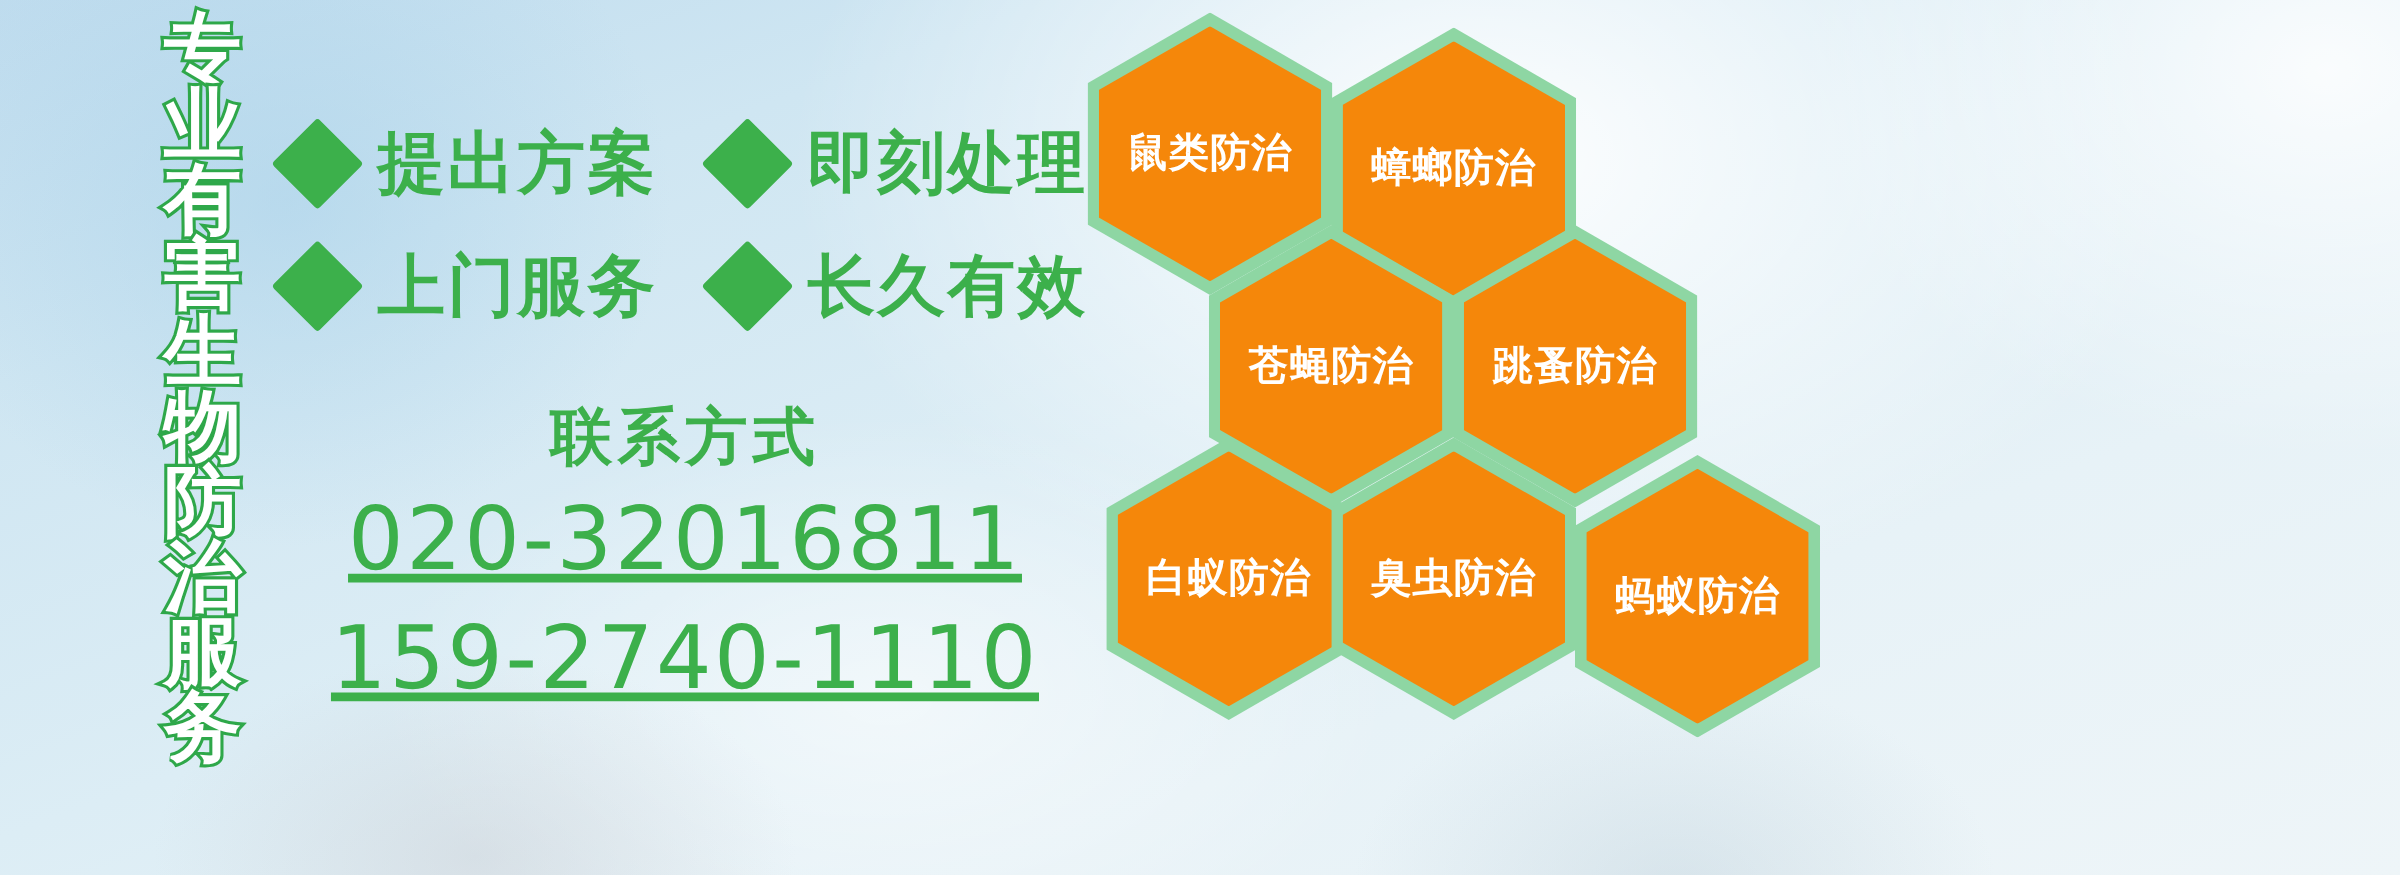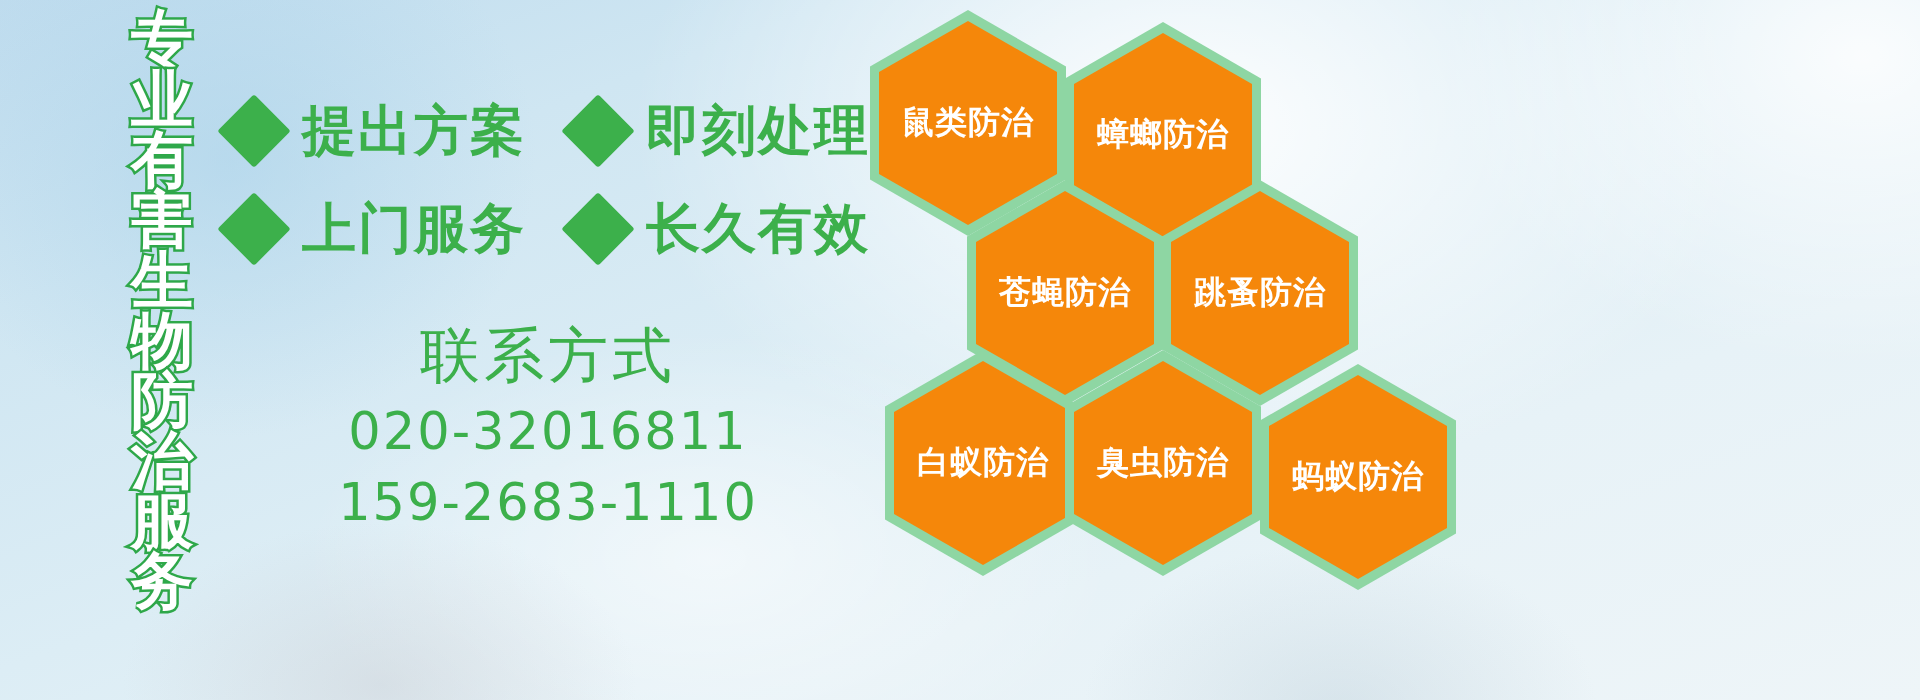--- a/index.html
+++ b/index.html
@@ -88,8 +88,8 @@
     z-index:5;
   }
   #contact-title {
-    font-size:60px;
-    font-weight:normal;
+    font-size:50px;
+    font-weight:bold;
     color:#3cb04b;
     letter-spacing:4px;
     line-height:1.25;

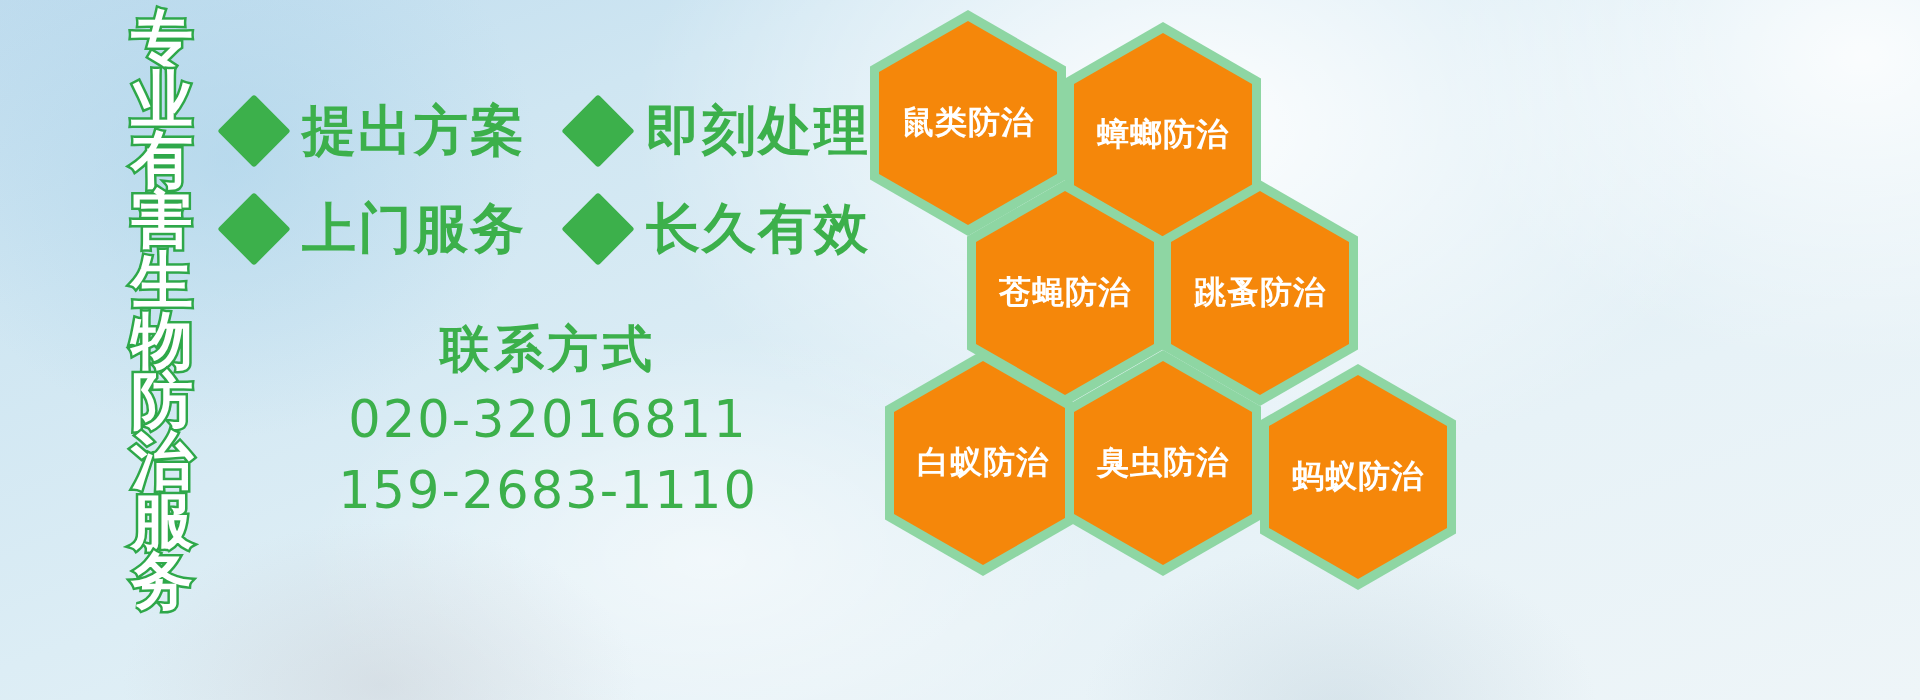--- a/index.html
+++ b/index.html
@@ -95,12 +95,13 @@
     line-height:1.25;
   }
   .contact-phone {
-    font-size:51px;
+    font-size:70px;
     font-weight:normal;
     color:#3cb04b;
     letter-spacing:2px;
     line-height:1.28;
     margin-top:6px;
+    text-decoration:underline;
   }
 
   

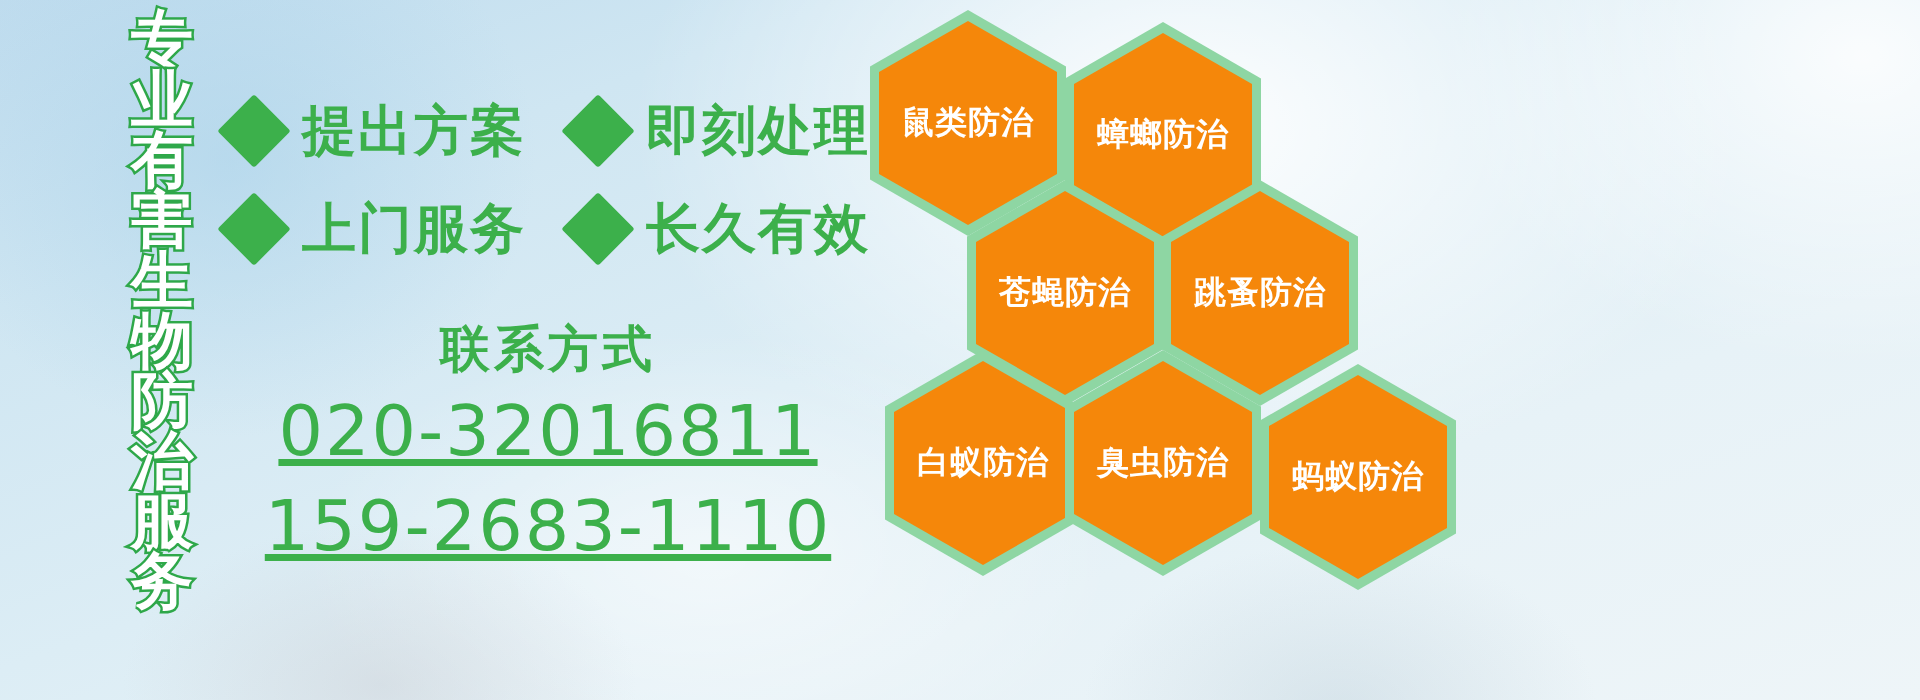--- a/index.html
+++ b/index.html
@@ -181,7 +181,7 @@
   <div id="contact">
     <div id="contact-title">联系方式</div>
     <div class="contact-phone">020-32016811</div>
-    <div class="contact-phone">159-2683-1110</div>
+    <div class="contact-phone">159-2740-1110</div>
   </div>
 
   <div id="honeycomb">

